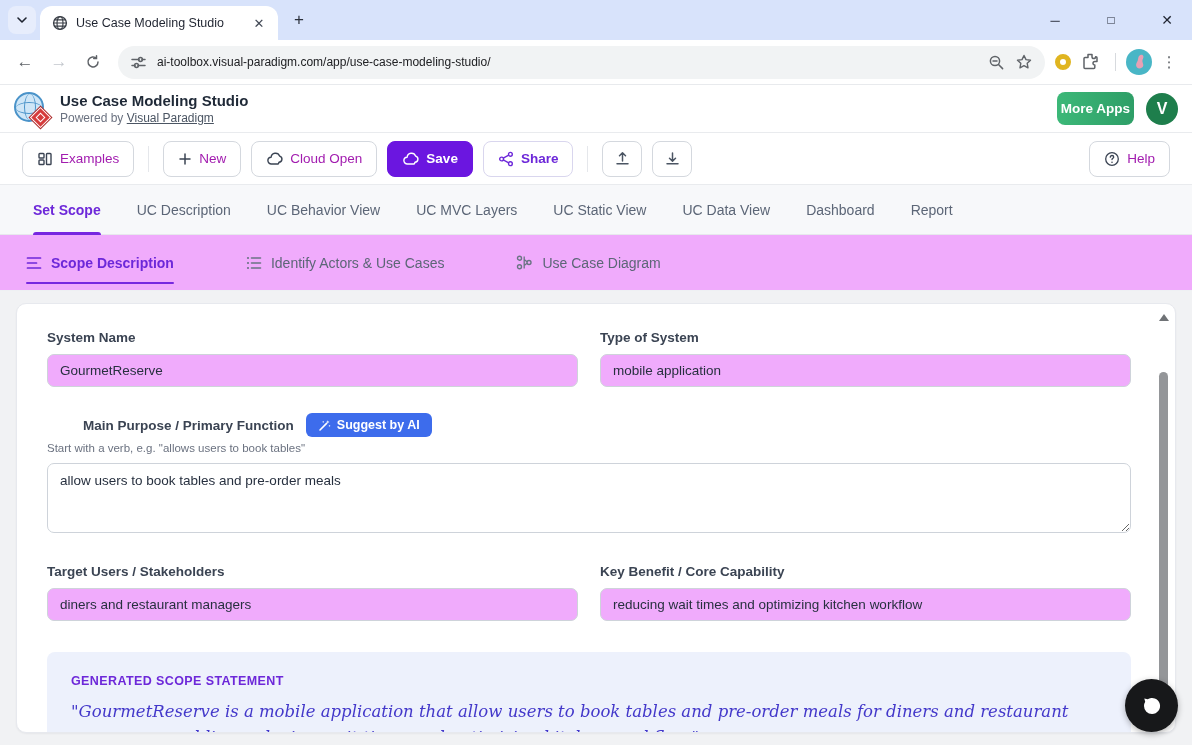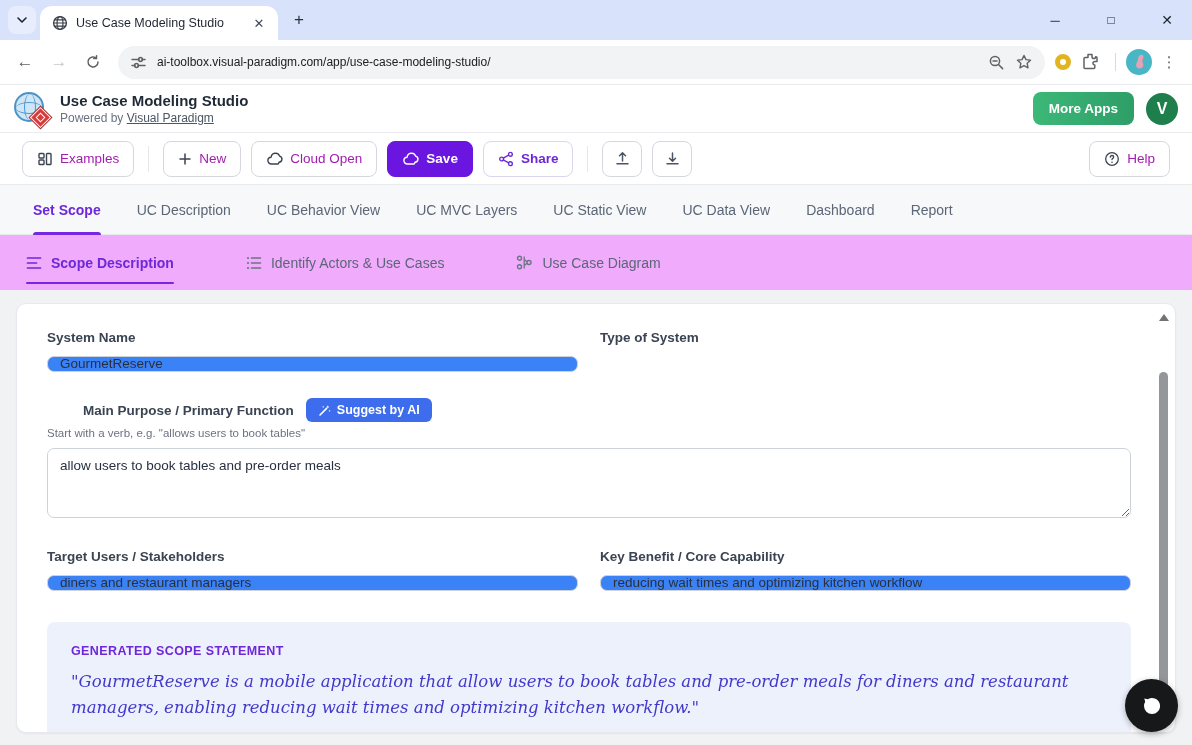--- a/index.html
+++ b/index.html
@@ -57,7 +57,7 @@
   .app-titles .t2 a { color:#4b5563; text-decoration:underline; cursor:pointer; }
   .header-right { margin-left:auto; display:flex; align-items:center; gap:12px; }
   .more-apps { background:linear-gradient(90deg,#3cb878,#2e9e67); color:#fff; font-size:13.5px; font-weight:600;
-    border:none; border-radius:8px; padding:9px 16px; cursor:pointer; }
+    border:none; border-radius:8px; padding:9px 4px; cursor:pointer; }
   .v-avatar { width:32px; height:32px; border-radius:50%; background:#1e7e4c; color:#fff; font-weight:700;
     font-size:16px; display:flex; align-items:center; justify-content:center; cursor:pointer; }
 

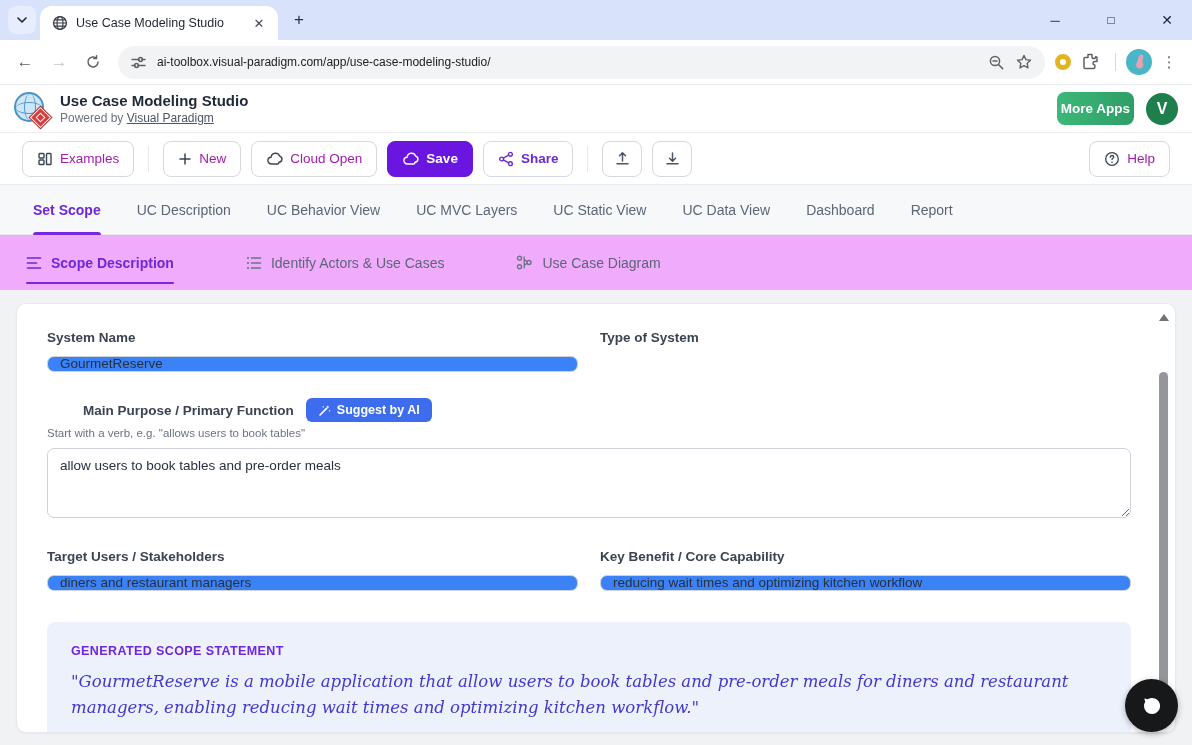--- a/index.html
+++ b/index.html
@@ -99,8 +99,8 @@
 
   .grid-2 { display:grid; grid-template-columns:1fr 1fr; column-gap:22px; }
   .field-label { font-size:13.5px; font-weight:600; color:#3b4453; margin-bottom:9px; display:block; }
-  .text-input { width:100%; height:16px; border:1px solid #ced3da; border-radius:7px; padding:0 12px;
-    font-size:13.5px; color:#27303f; font-family:inherit; background:#3b82f6; outline:none; }
+  .text-input { width:100%; height:33px; border:1px solid #ced3da; border-radius:7px; padding:0 12px;
+    font-size:13.5px; color:#27303f; font-family:inherit; background:#f0abfc; outline:none; }
   .purpose-row { margin-top:26px; }
   .label-line { display:flex; align-items:center; gap:12px; }
   .label-line .field-label { margin-bottom:0;padding-left:36px; }

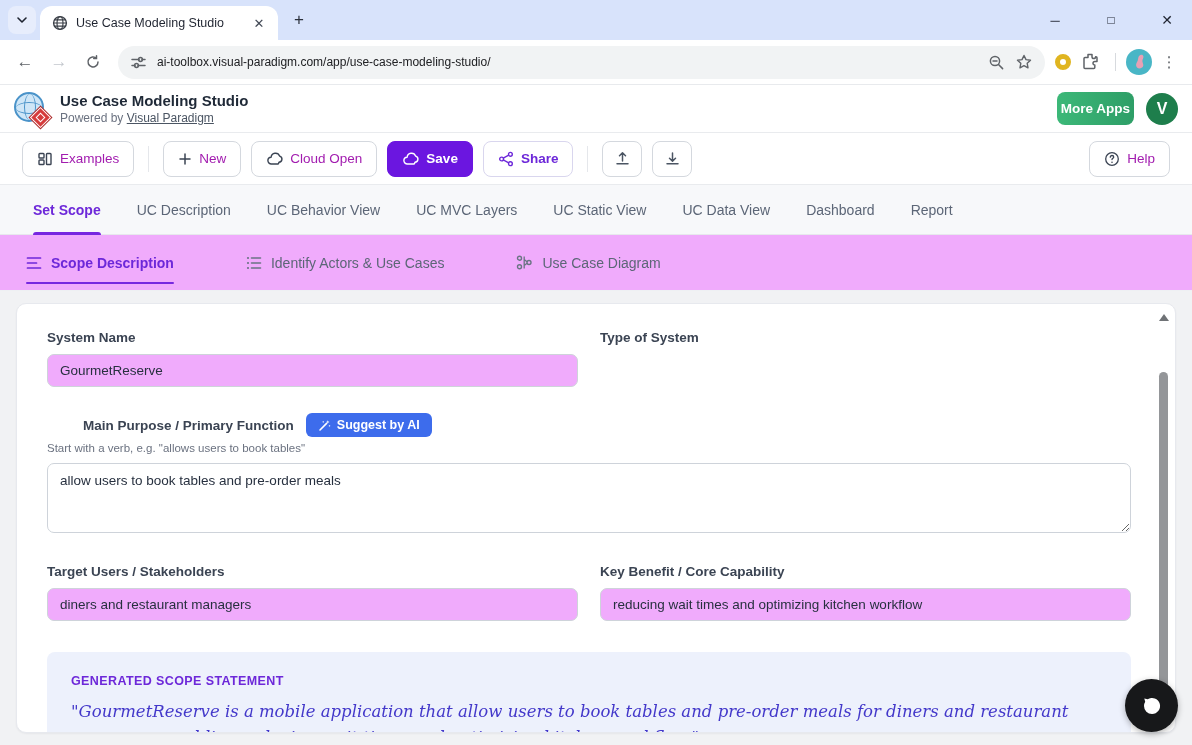--- a/index.html
+++ b/index.html
@@ -322,6 +322,7 @@
       </div>
       <div>
         <label class="field-label">Type of System</label>
+        <input class="text-input" type="text" value="mobile application" style="">
       </div>
     </div>
 

